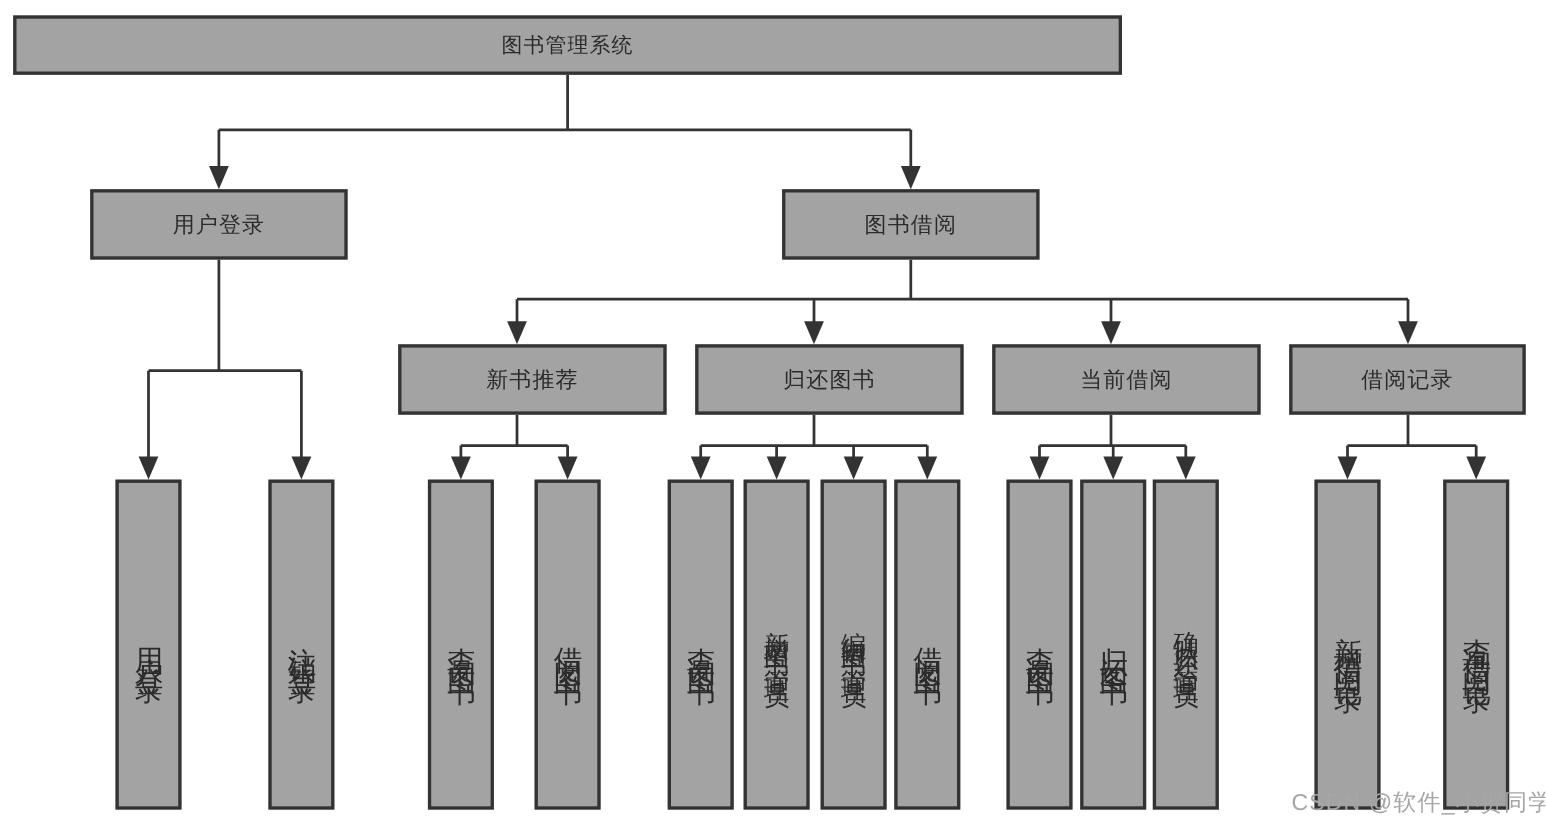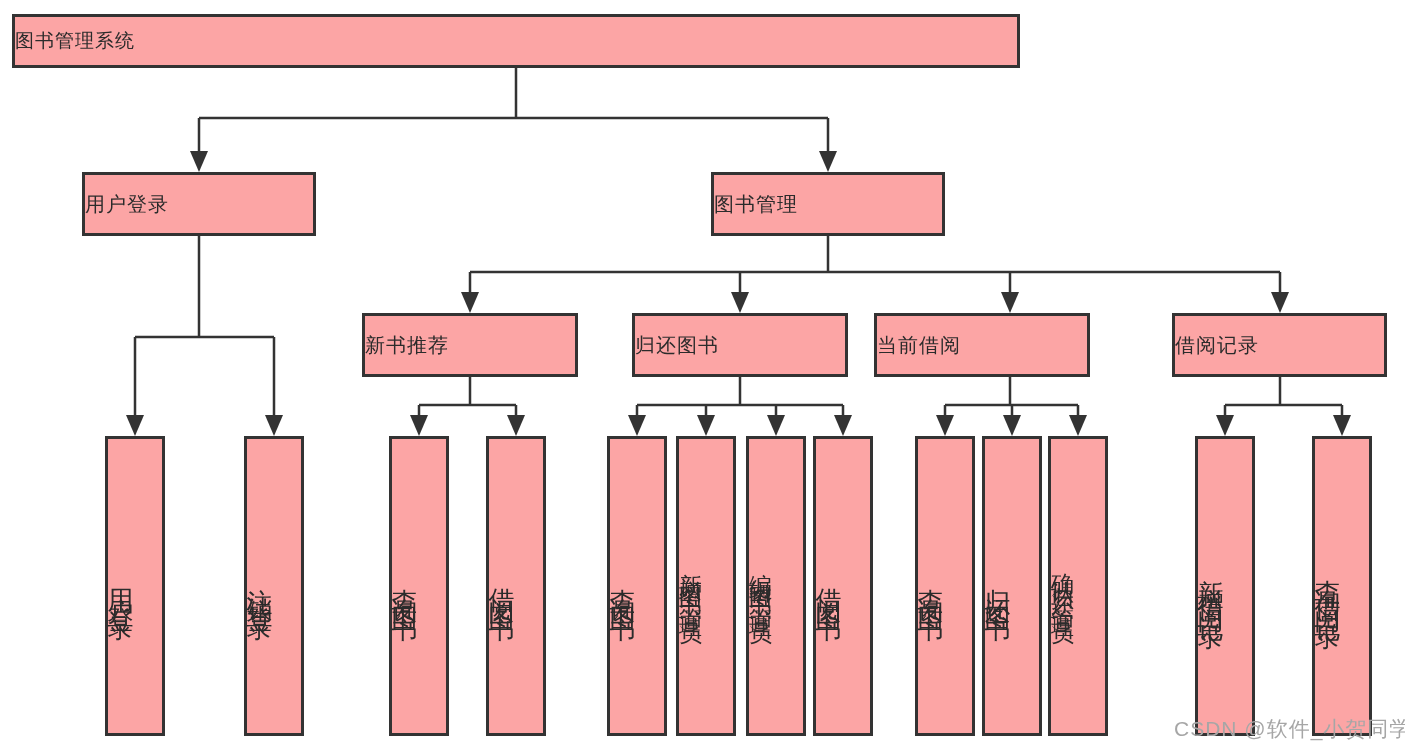--- a/index.html
+++ b/index.html
@@ -14,9 +14,9 @@
        font-family:"Liberation Sans","DejaVu Sans",sans-serif;color:var(--text);}
   .canvas{position:relative;width:1405px;height:747px;background:var(--bg);}
   .connectors{position:absolute;left:0;top:0;z-index:1;}
-  .box{position:absolute;box-sizing:border-box;background:#fca5a5;
+  .box{position:absolute;box-sizing:border-box;background:#a3a3a3;
        border:3px solid var(--box-border);display:flex;align-items:center;
-       justify-content:flex-start;z-index:2;}
+       justify-content:center;z-index:2;font-family:Liberation Serif, serif;}
   .hlabel{font-size:20px;letter-spacing:1px;white-space:nowrap;}
   .root .hlabel{font-size:19px;}
   .vlabel{writing-mode:vertical-rl;text-orientation:mixed;line-height:1;

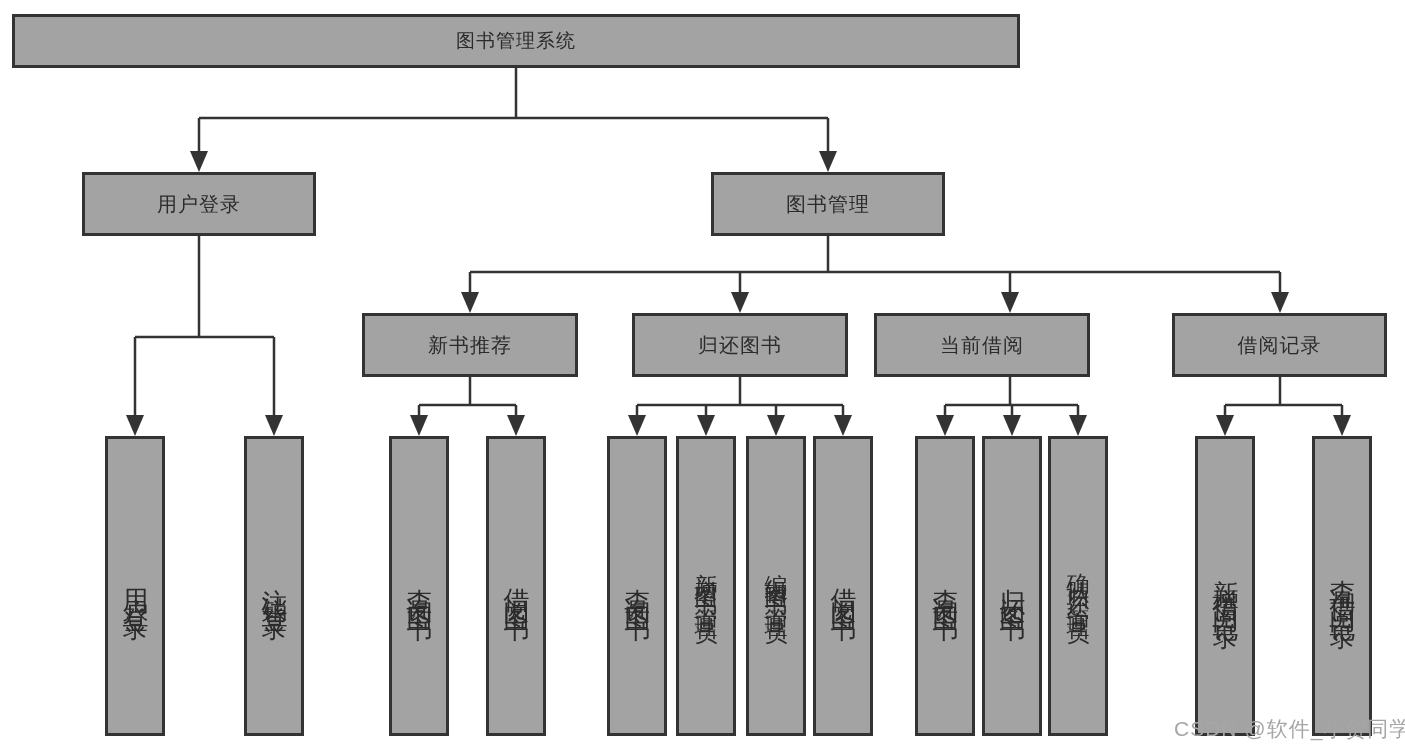--- a/index.html
+++ b/index.html
@@ -82,7 +82,7 @@
     <span class="hlabel">用户登录</span>
   </div>
   <div class="box l2" style="left:711px">
-    <span class="hlabel">图书管理</span>
+    <span class="hlabel">图书借阅</span>
   </div>
 
   <div class="box l3" style="left:362px">

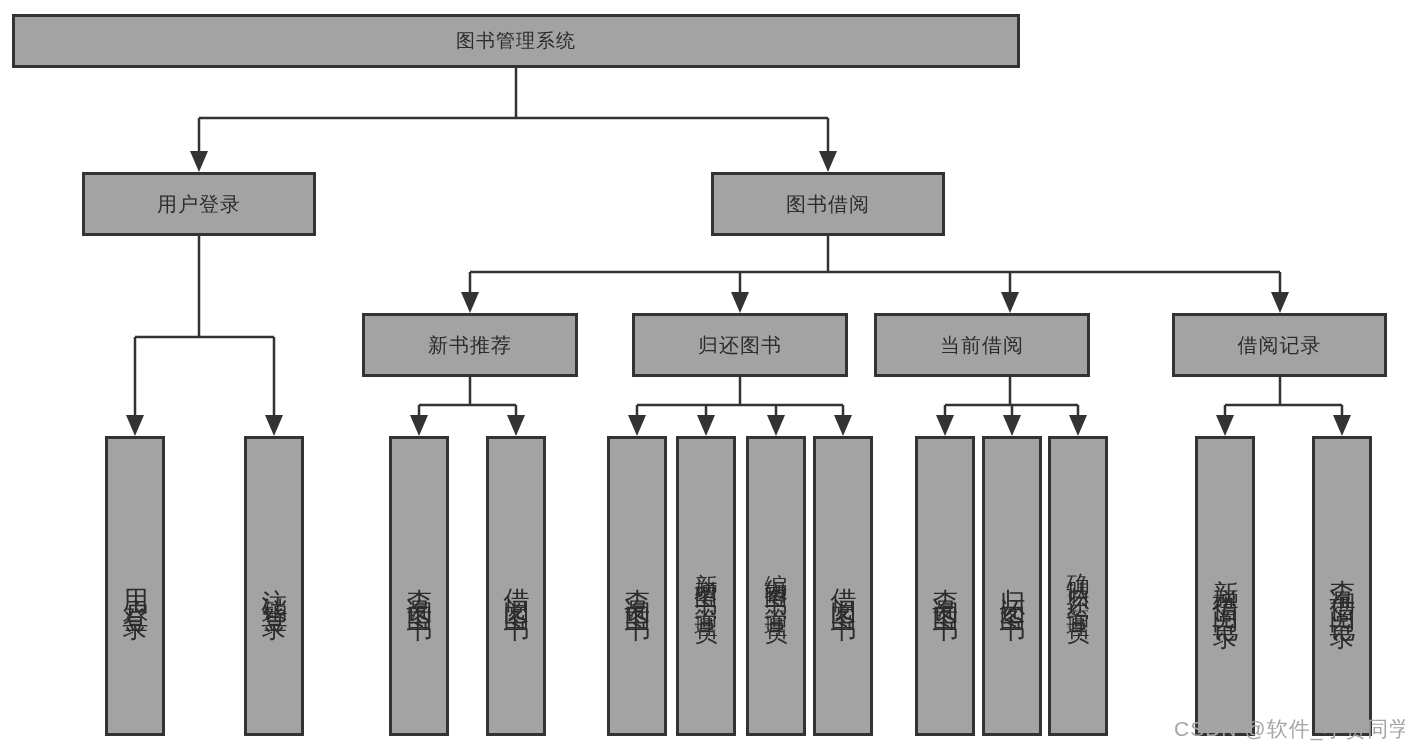--- a/index.html
+++ b/index.html
@@ -24,7 +24,7 @@
   .vlabel.long{font-size:23px;letter-spacing:7px;}
   .leaf{width:60px;height:300px;top:436px;}
   .l2{width:234px;height:64px;top:172px;}
-  .l3{width:216px;height:64px;top:313px;}
+  .l3{width:244px;height:64px;top:313px;}
   .watermark{position:absolute;left:1174px;top:715px;z-index:3;
              font-size:21px;letter-spacing:1px;color:var(--watermark);
              white-space:nowrap;}

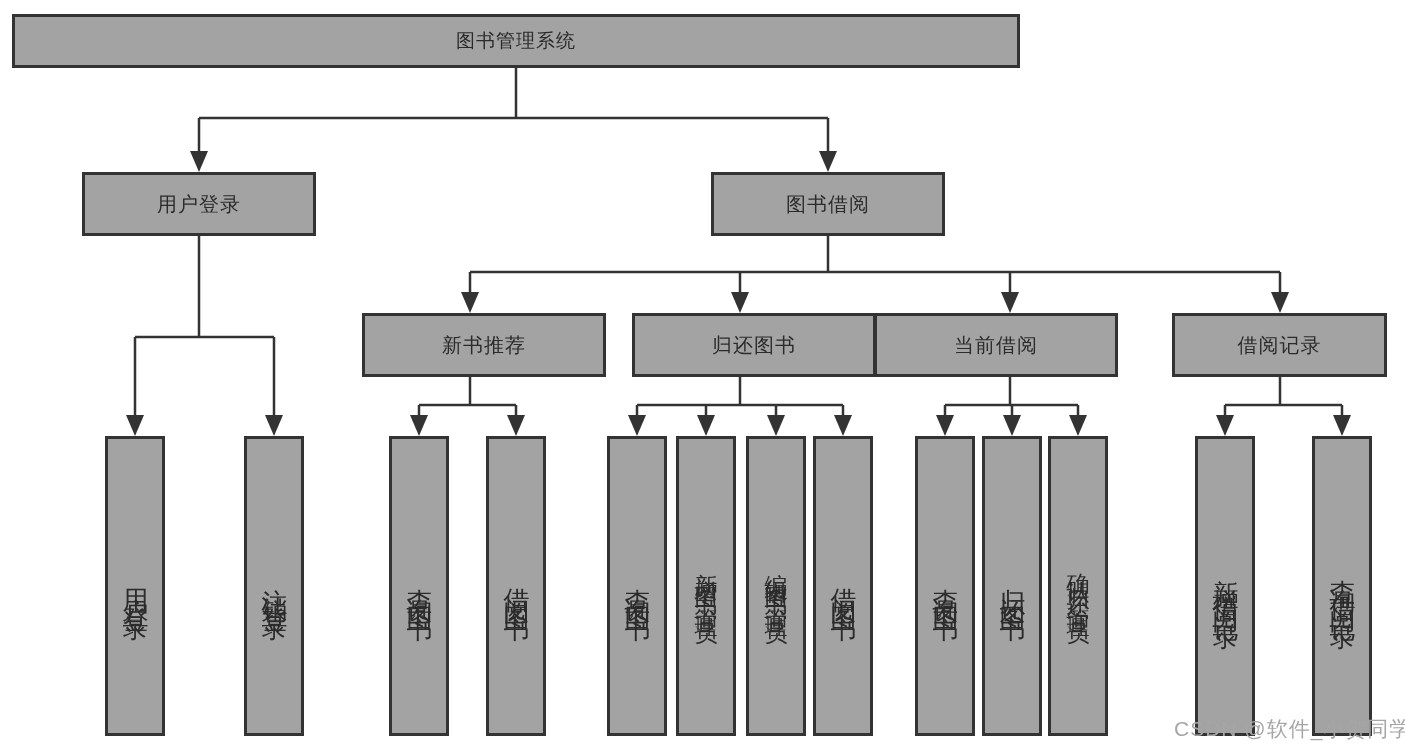--- a/index.html
+++ b/index.html
@@ -91,7 +91,7 @@
   <div class="box l3" style="left:632px">
     <span class="hlabel">归还图书</span>
   </div>
-  <div class="box l3" style="left:874px">
+  <div class="box l3" style="left:902px">
     <span class="hlabel">当前借阅</span>
   </div>
   <div class="box l3" style="left:1172px;width:215px">

